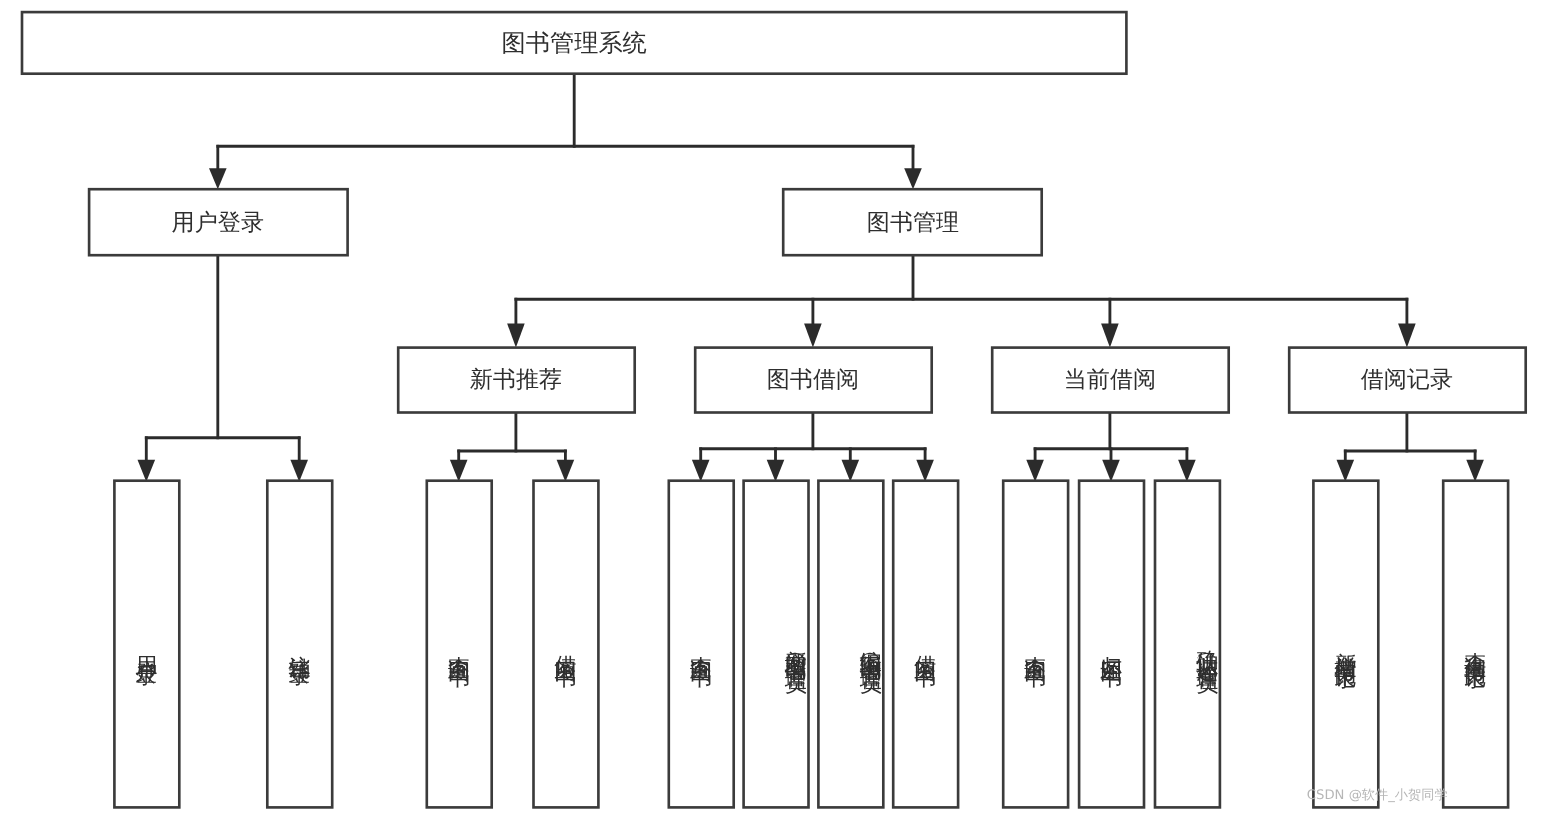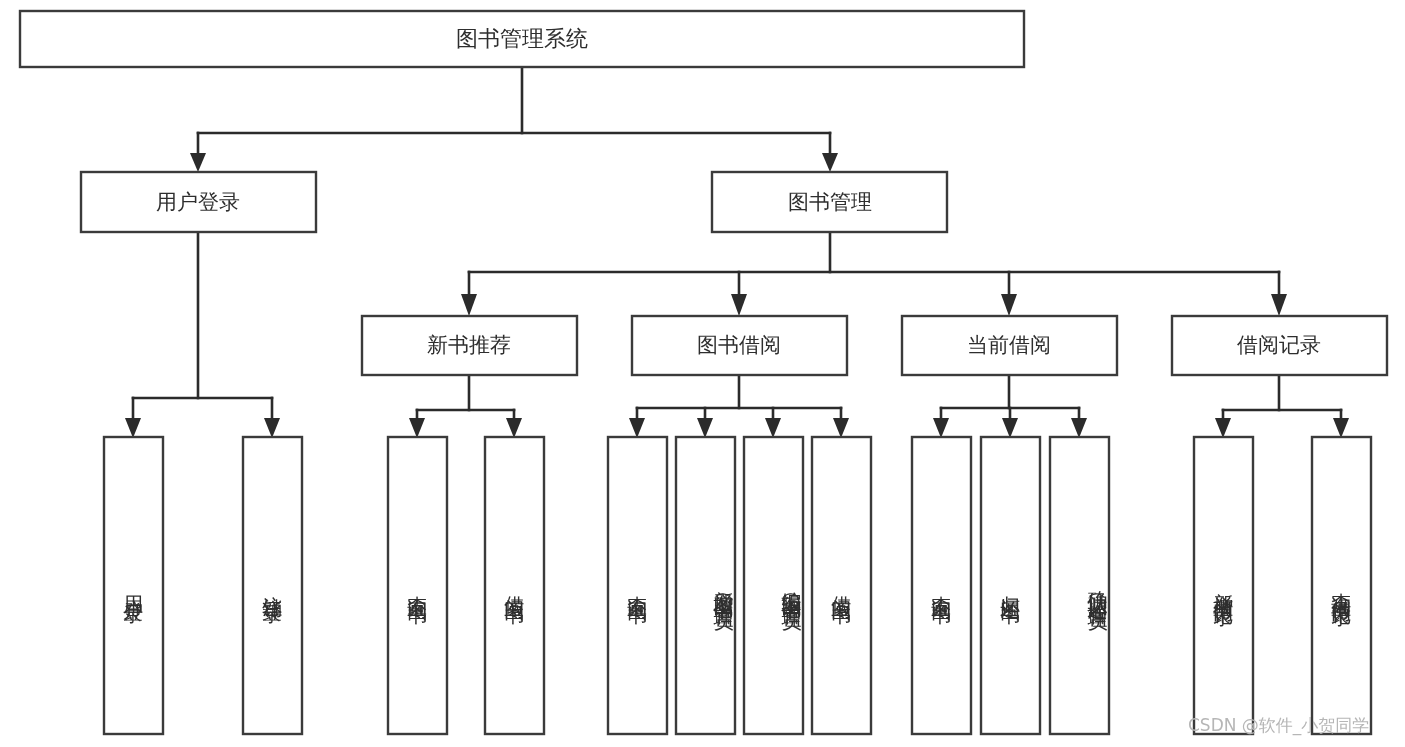--- a/index.html
+++ b/index.html
@@ -76,7 +76,7 @@
     left: 1188px;
     top: 714px;
     font-family: "DejaVu Sans", "Liberation Sans", sans-serif;
-    font-size: 17px;
+    font-size: 12px;
     color: #b6b6b6;
     white-space: nowrap;
   }

